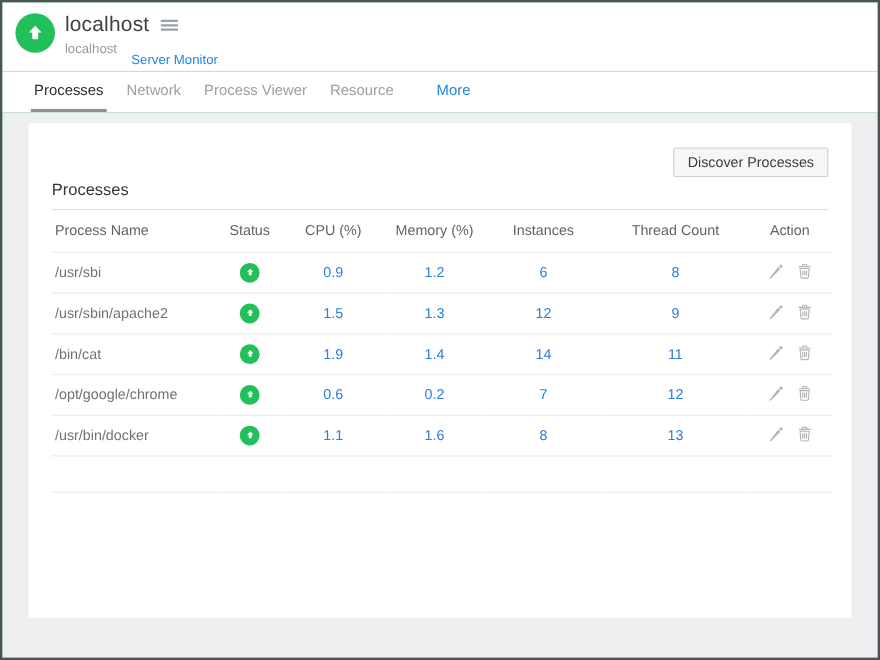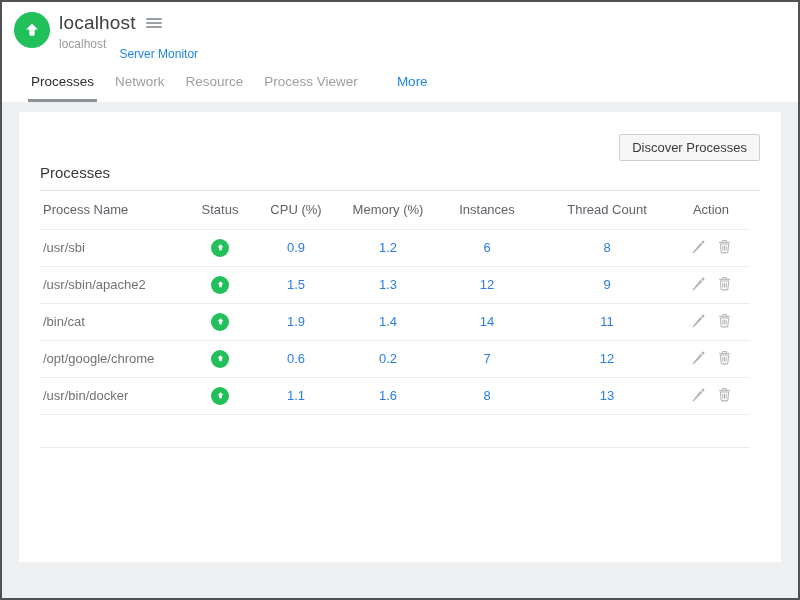--- a/index.html
+++ b/index.html
@@ -112,9 +112,9 @@
 
   <span class="tab">Network</span>
 
+  <span class="tab">Process Viewer</span>
+
   <span class="tab">Resource</span>
-
-  <span class="tab">Process Viewer</span>
 
   <span class="tab accent">More</span>
 </div>

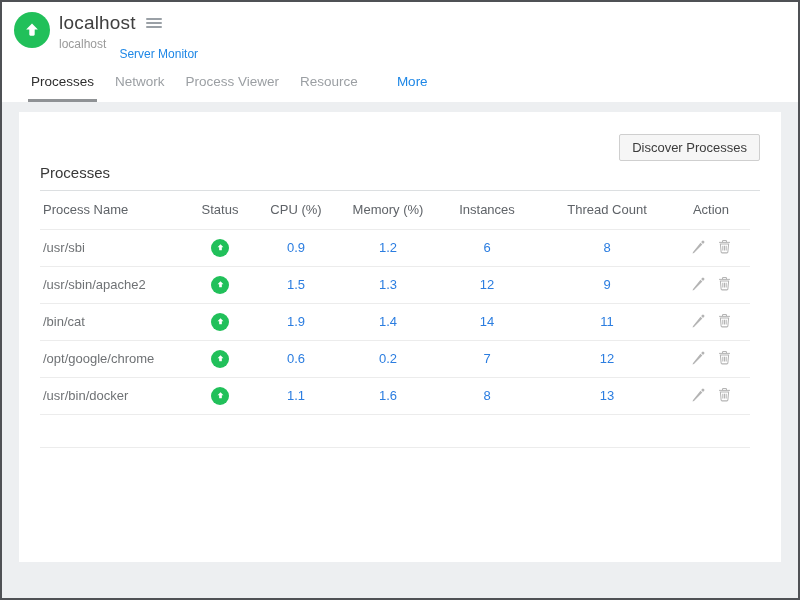--- a/index.html
+++ b/index.html
@@ -44,7 +44,7 @@
   .tab.accent { color:var(--link-blue,#1e87e6); margin-left:18px; }
 
   
-  .page-body { flex:1; background:#edeff1; padding:10px 17px 0; }
+  .page-body { flex:1; background:#edeff1; padding:10px 24px 0; }
   .card { background:#fff; height:450px; padding:0 21px; }
   .card-head { display:flex; justify-content:flex-end; padding-top:22px; }
   .discover-btn {

